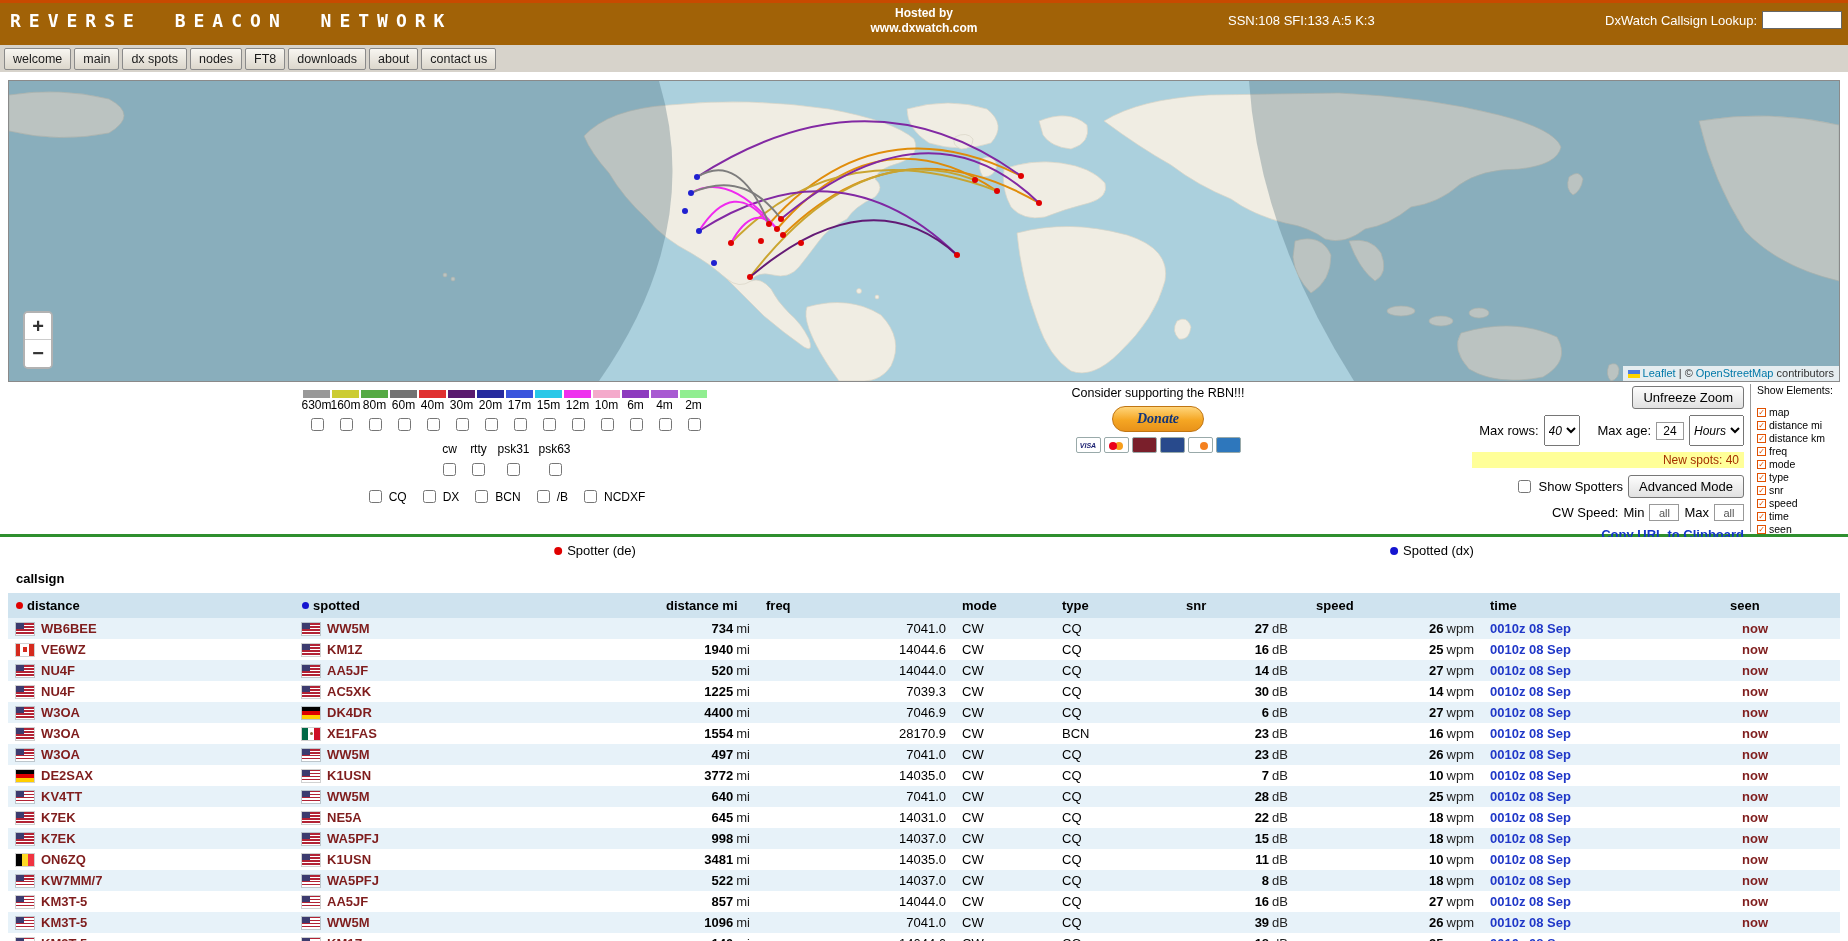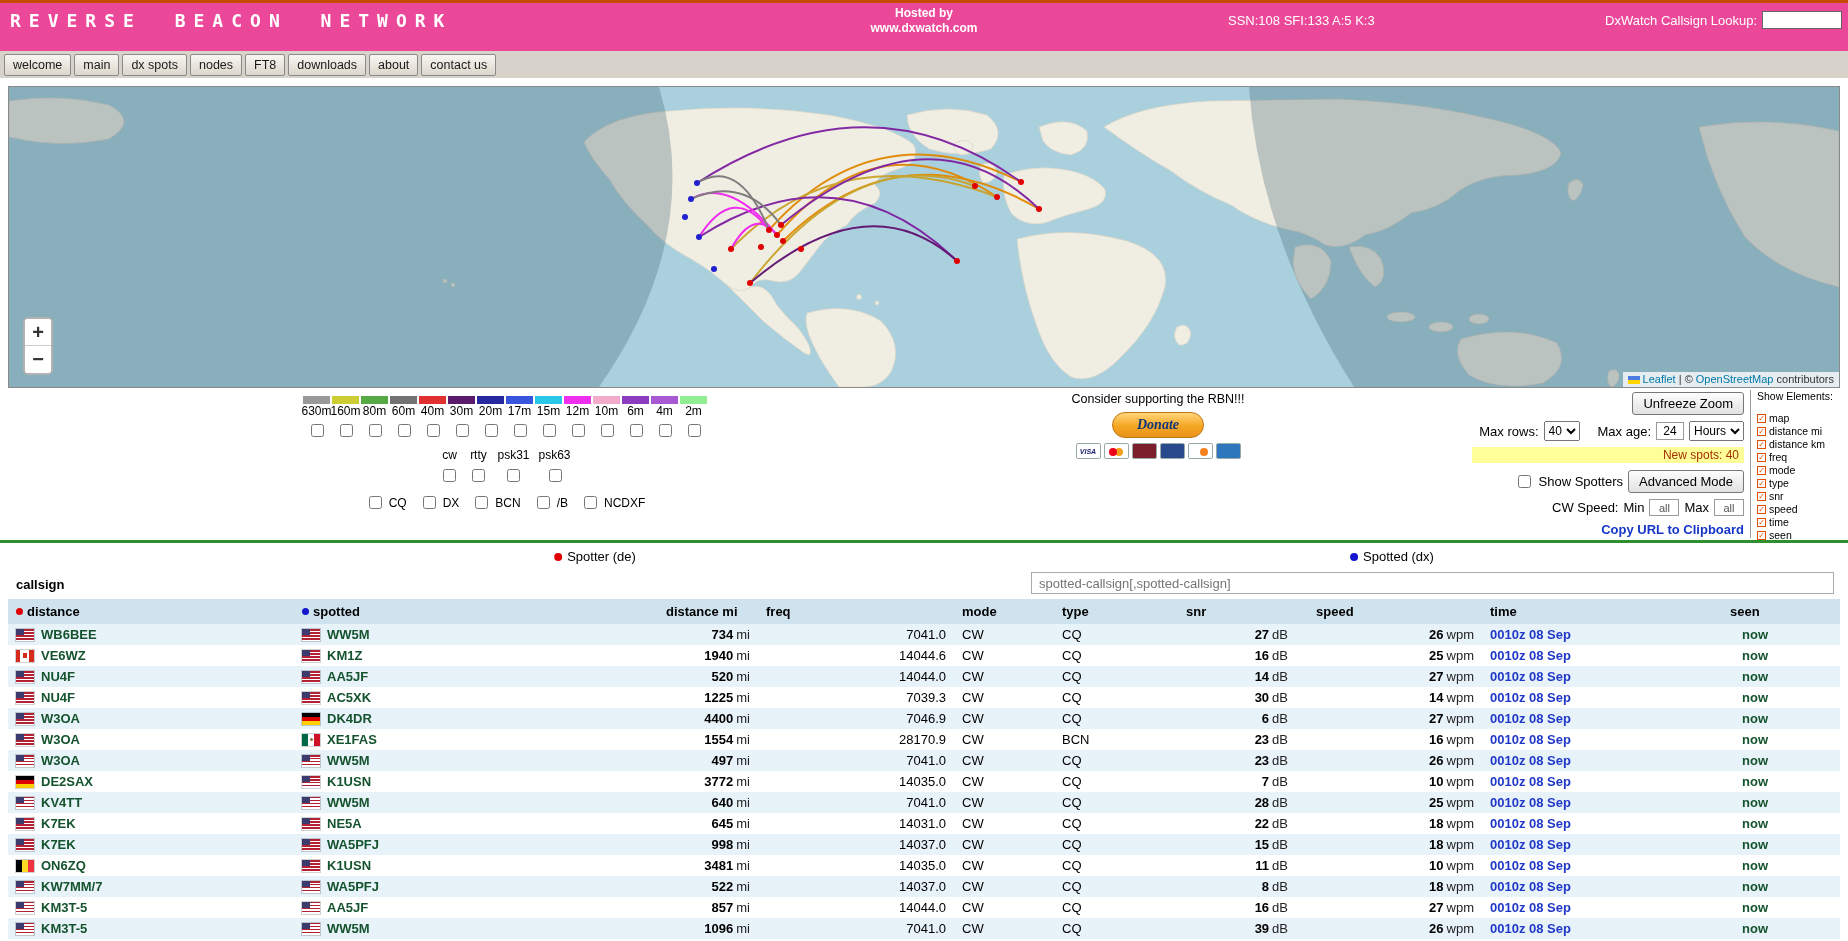--- a/index.html
+++ b/index.html
@@ -13,7 +13,7 @@
 
   
   .topline { height:3px; background:#c84a00; }
-  .hdr { height:48px; background:#ec4899; color:#fff; position:relative; }
+  .hdr { height:42px; background:#a16207; color:#fff; position:relative; }
   .logo {
     position:absolute; left:10px; top:7px;
     font-family:"DejaVu Sans Mono", monospace; font-weight:bold;

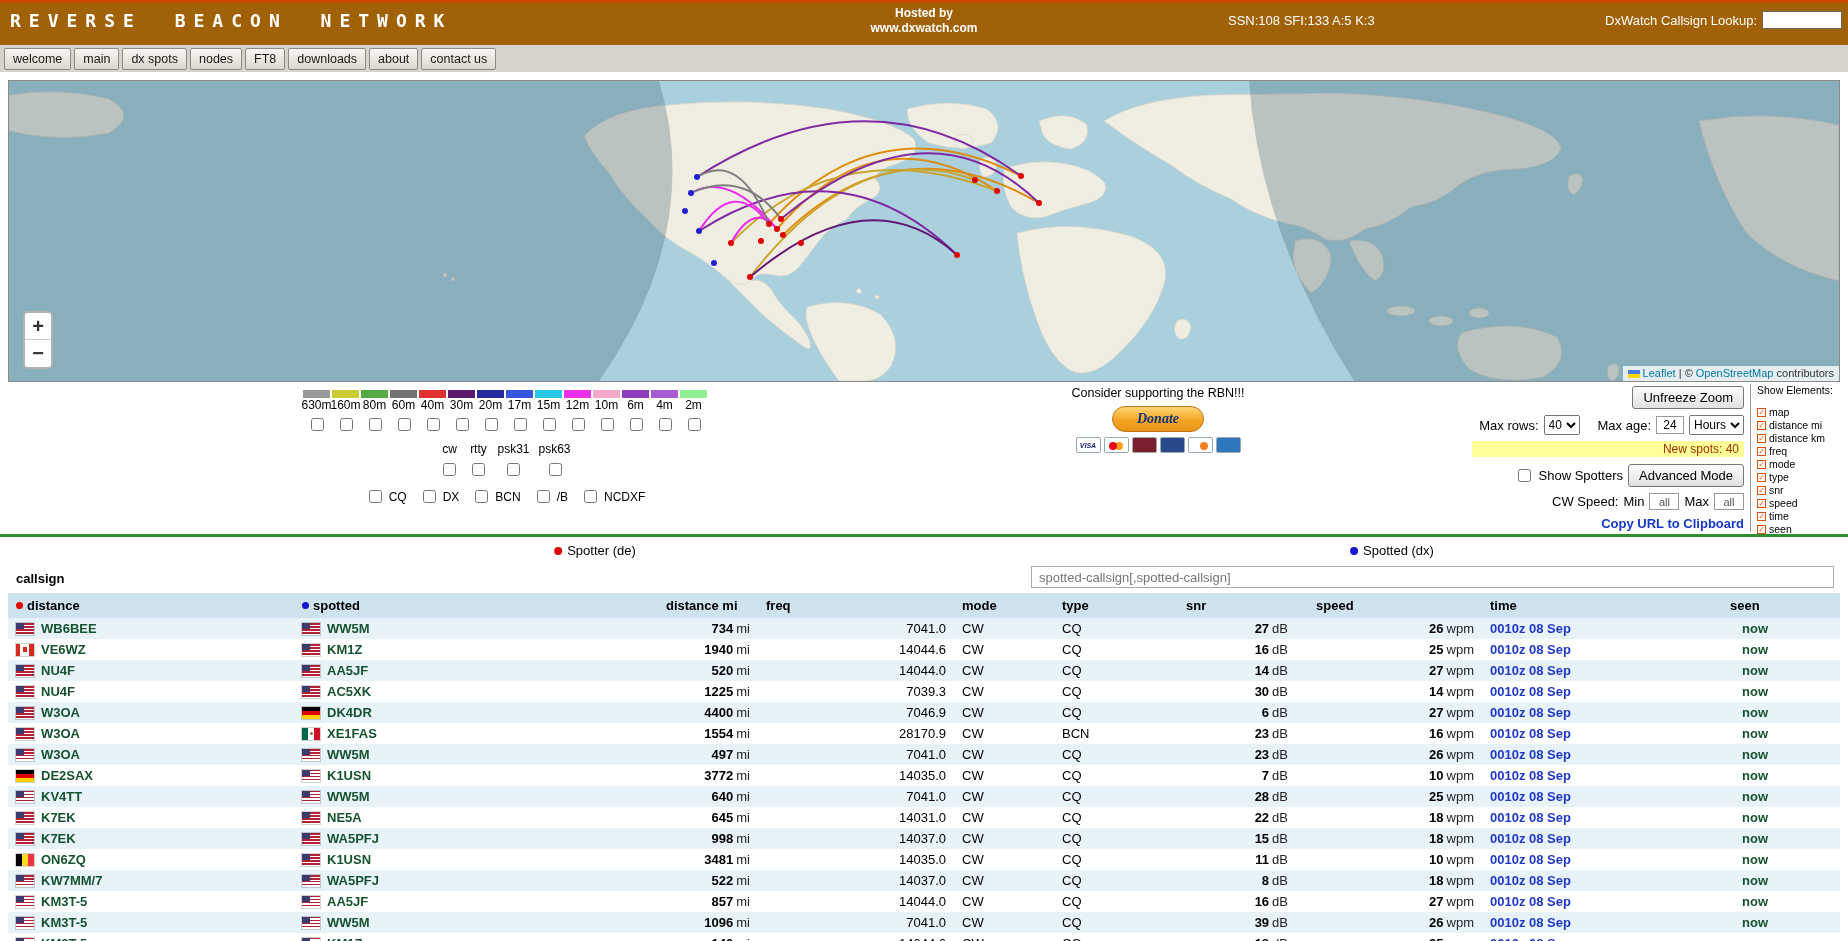--- a/index.html
+++ b/index.html
@@ -73,7 +73,7 @@
   .right-block { position:absolute; right:104px; top:4px; width:278px; font-size:13px; }
   .rrow { display:flex; justify-content:flex-end; align-items:center; gap:5px; margin-bottom:6px; }
   button.std { border:1px solid #777; border-radius:3px; background:linear-gradient(#fdfdfd,#e1e1e1); padding:3px 10px; font-size:13px; font-family:"Liberation Sans", sans-serif; }
-  .right-block select { font-size:12px; height:20px; }
+  .right-block select { font-size:12px; height:31px;font-style:italic; }
   .age-input { width:28px; height:18px; font-size:12px; text-align:center; border:1px solid #999; }
   .new-spots { background:#ffff99; color:#a33000; text-align:right; font-size:12px; padding:1px 5px; margin:0 0 7px 6px; }
   input.allbox { width:30px; height:17px; font-size:11px; text-align:center; color:#555; border:1px solid #999; }

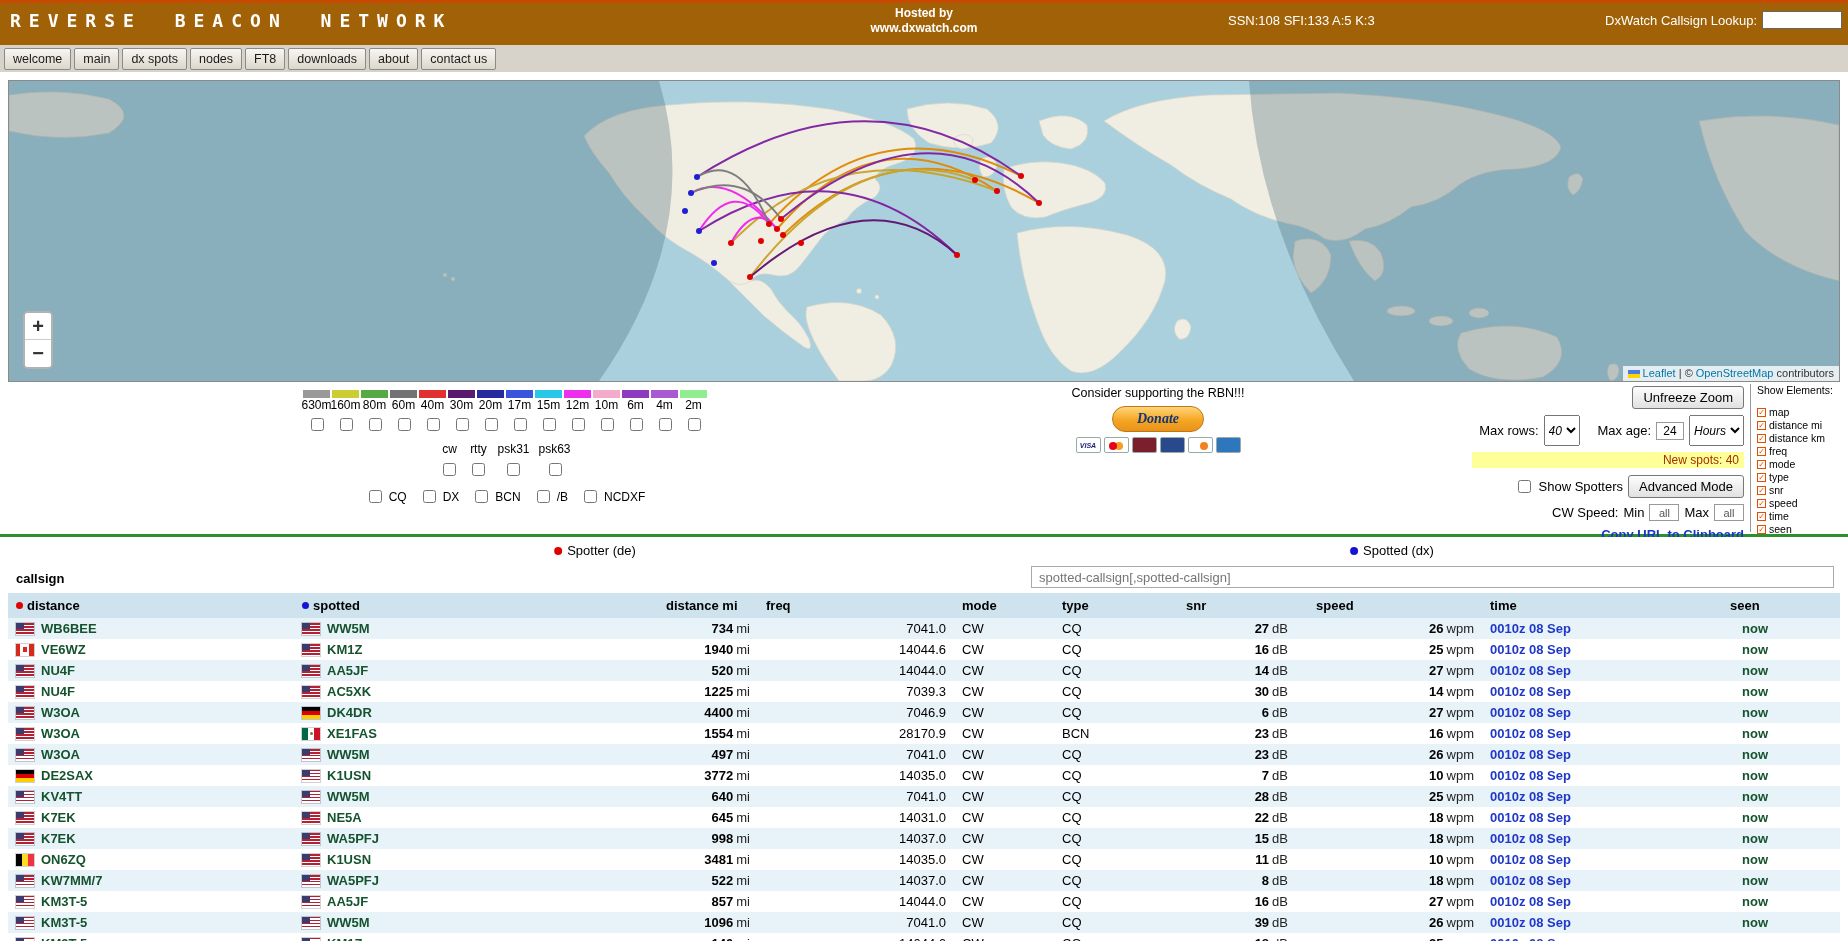--- a/index.html
+++ b/index.html
@@ -94,7 +94,7 @@
   .dot.red { background:#e00000; }
   .dot.blue { background:#1515d0; }
   .leg-spotter { left:595px; }
-  .leg-spotted { left:1392px; }
+  .leg-spotted { left:1432px; }
 
   .callsign-row { position:relative; height:30px; }
   .cs-label { position:absolute; left:16px; top:8px; font-weight:bold; }

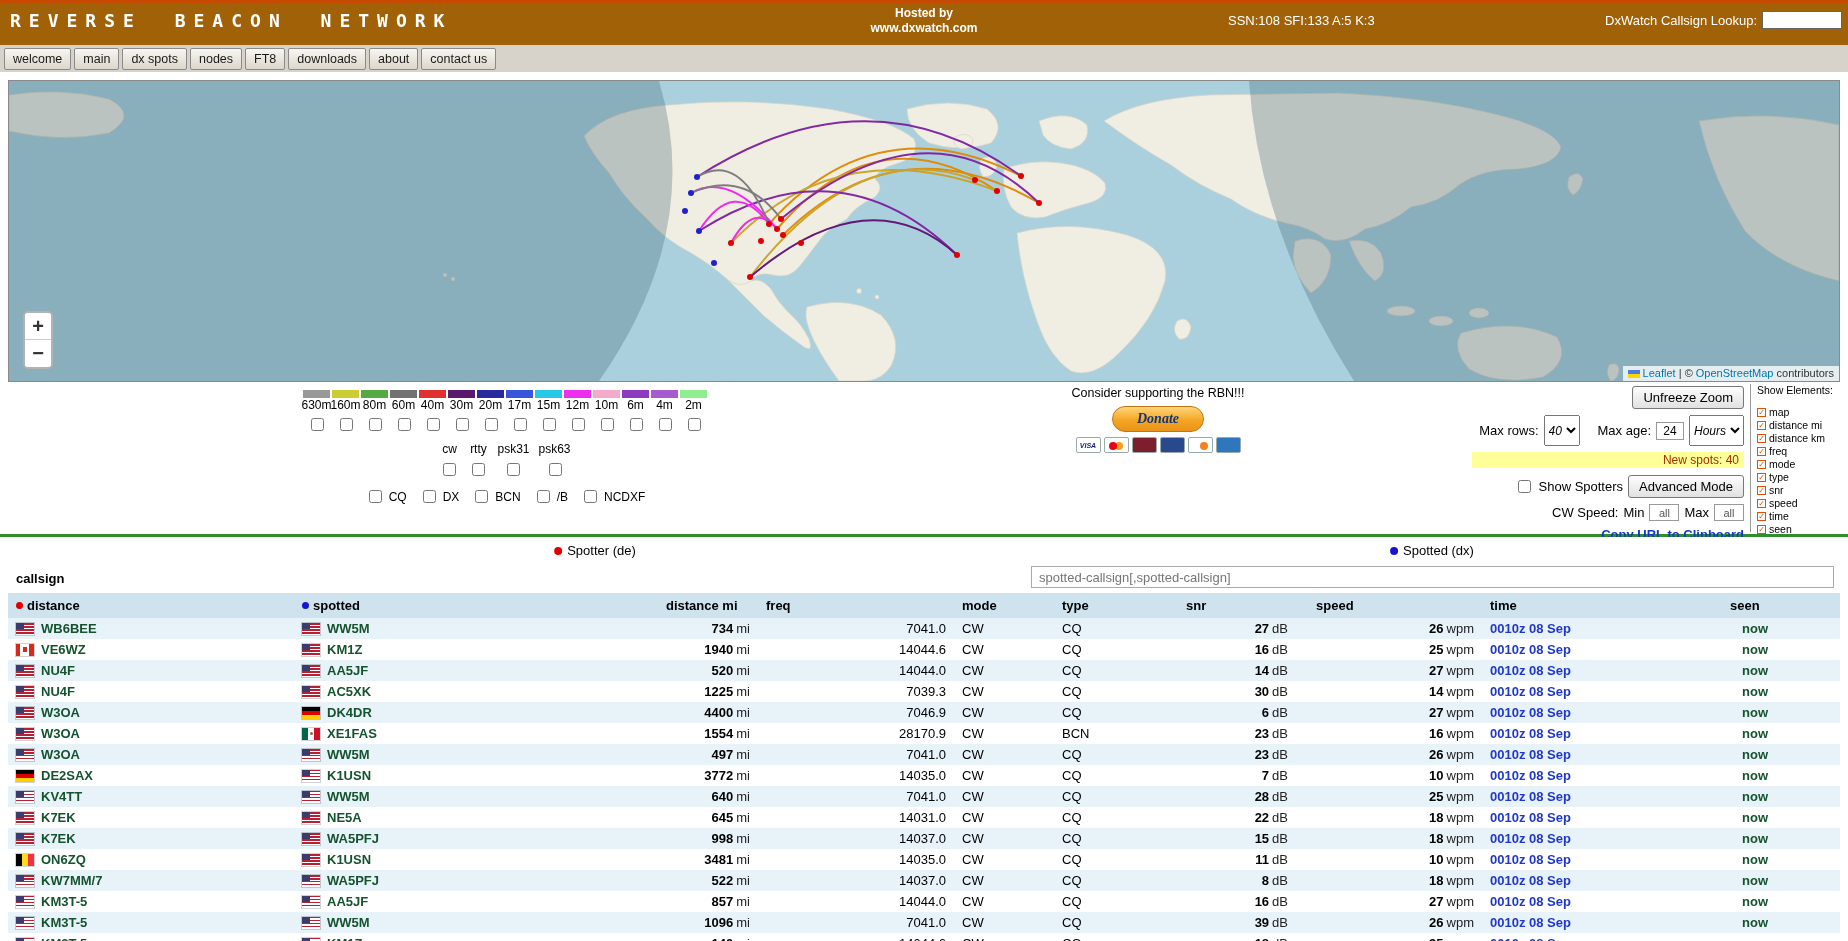--- a/index.html
+++ b/index.html
@@ -522,7 +522,6 @@
 
 <div class="callsign-row">
   <span class="cs-label">callsign</span>
-  <input class="cs-input cs2" type="text" placeholder="spotted-callsign[,spotted-callsign]" style="">
 </div>
 
 <table class="spots">

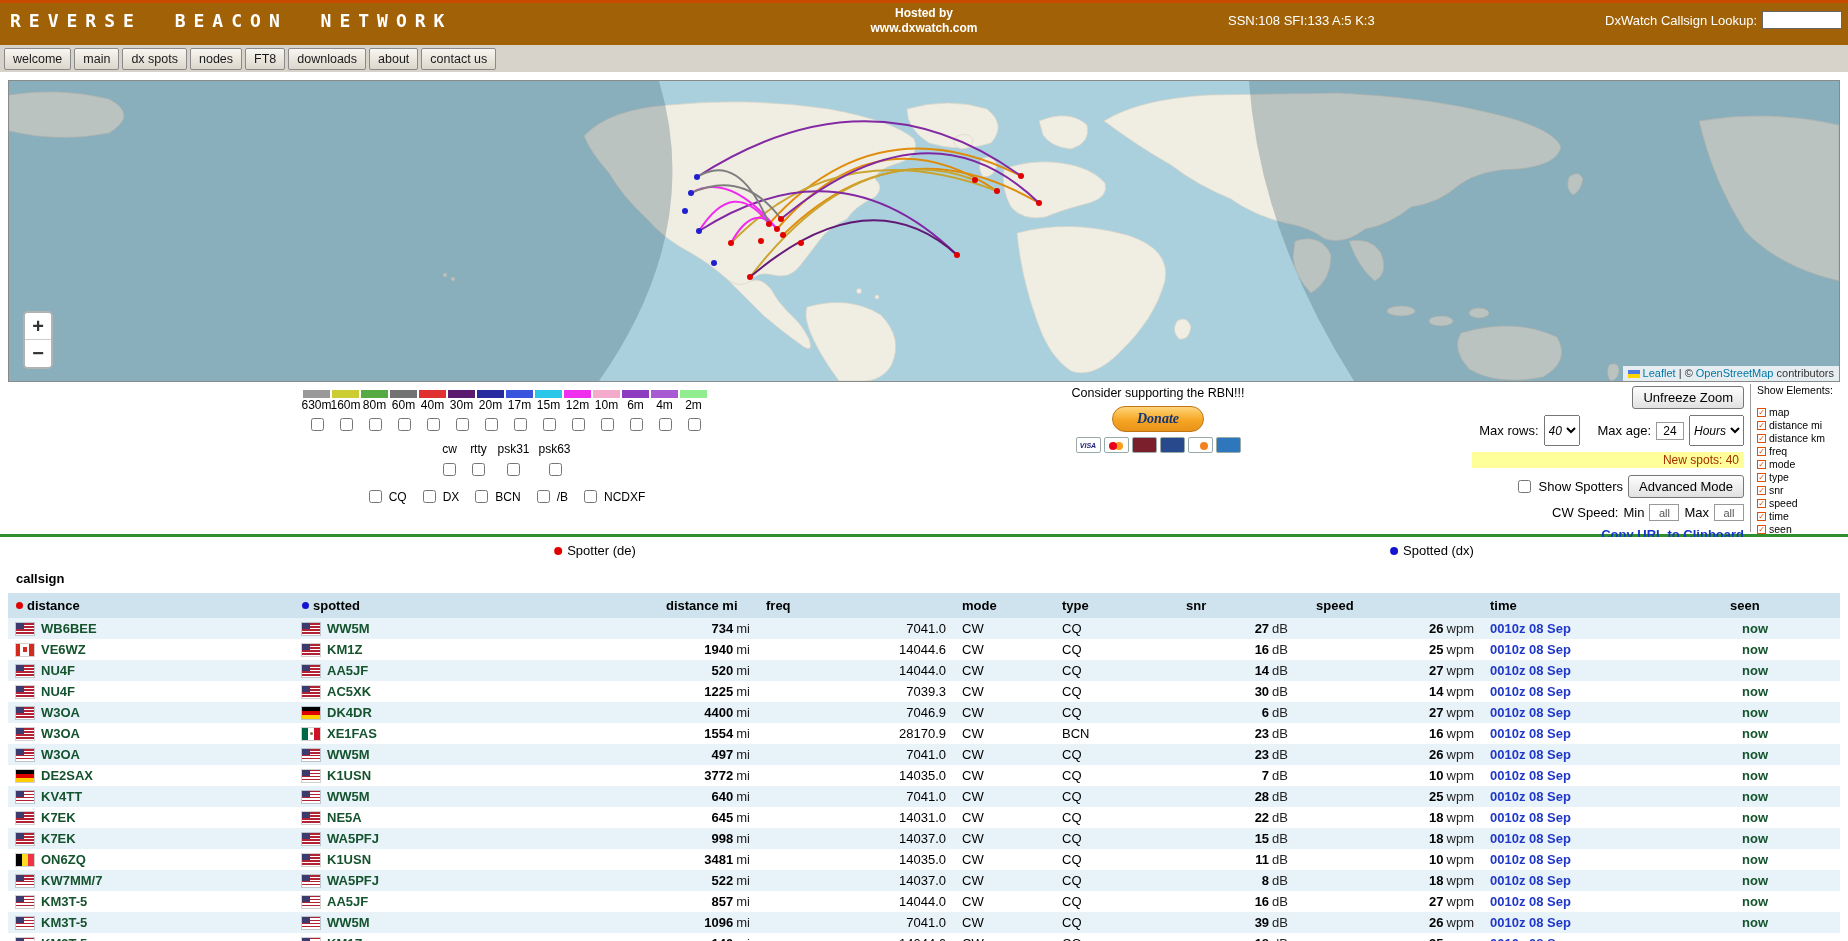--- a/index.html
+++ b/index.html
@@ -110,7 +110,7 @@
   .num { text-align:right; }
   .col-snr { padding-right:20px !important; }
   .col-seen { text-align:right; padding-right:72px !important; }
-  a.cs { color:#14532d; font-weight:bold; text-decoration:none; }
+  a.cs { color:#7f1d1d; font-weight:bold; text-decoration:none; }
   td.time { color:#2038c8; font-weight:bold; }
   .val { font-weight:bold; }
   .unit { font-weight:normal; color:#222; margin-left:3px; }

